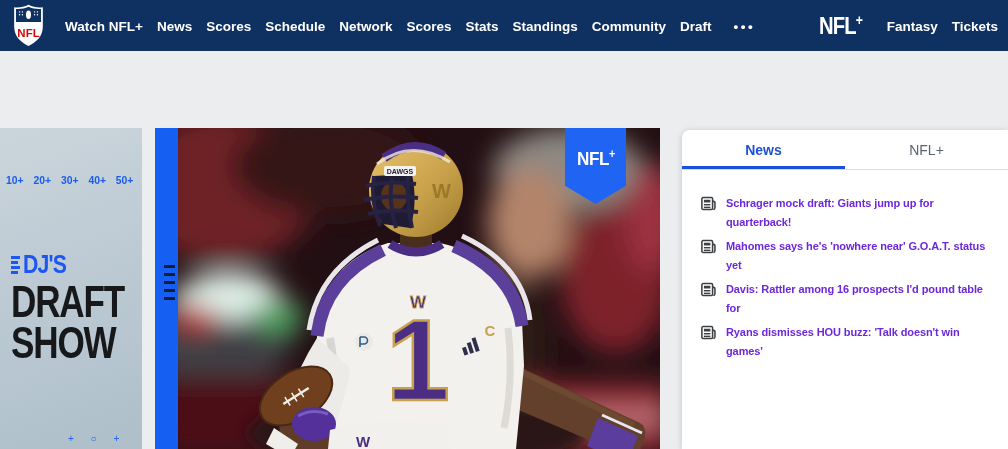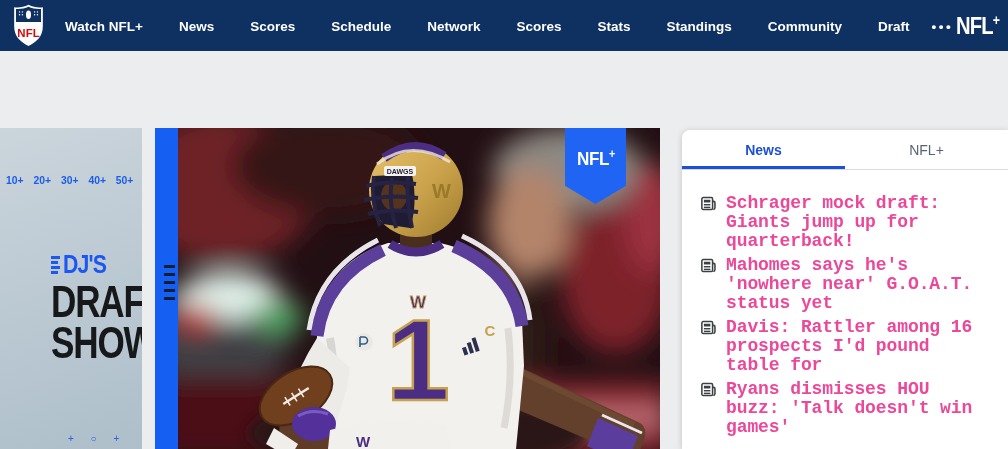--- a/index.html
+++ b/index.html
@@ -10,7 +10,7 @@
   .header { position:absolute; left:0; top:0; width:1008px; height:51px;
             background:#0e3161; display:flex; align-items:center; padding:0 10px; z-index:5; }
   .shield { width:33px; height:43px; margin:0 20px 0 2px; flex:none; cursor:pointer; }
-  .nav { display:flex; align-items:flex-end; list-style:none; gap:36px; }
+  .nav { display:flex; align-items:flex-end; list-style:none; gap:14px; }
   .nav a { color:#fff; font-size:13.5px; font-weight:700; text-decoration:none; white-space:nowrap; cursor:pointer; }
   .more-btn { color:#fff; font-size:11px; letter-spacing:2.5px; font-weight:700; cursor:pointer; margin-left:-4px; }
   .hdr-right { margin-left:auto; display:flex; align-items:center; gap:21px; }

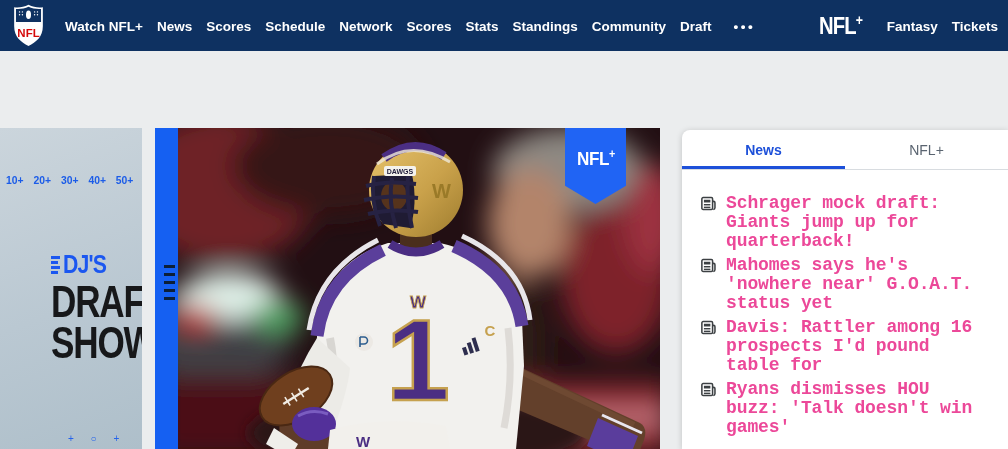--- a/index.html
+++ b/index.html
@@ -59,7 +59,7 @@
   .news-list { padding:24px 20px 0 18px; }
   .news-item { display:flex; gap:9px; margin-bottom:5px; cursor:pointer; }
   .news-item svg { flex:none; margin-top:1px; }
-  .news-item span { font-size:18px; font-weight:700; color:#ec4899; line-height:19px; letter-spacing:-.1px;font-family:Liberation Mono, monospace; }
+  .news-item span { font-size:11px; font-weight:700; color:#6d28d9; line-height:19px; letter-spacing:-.1px; }
 </style>
 </head>
 <body>

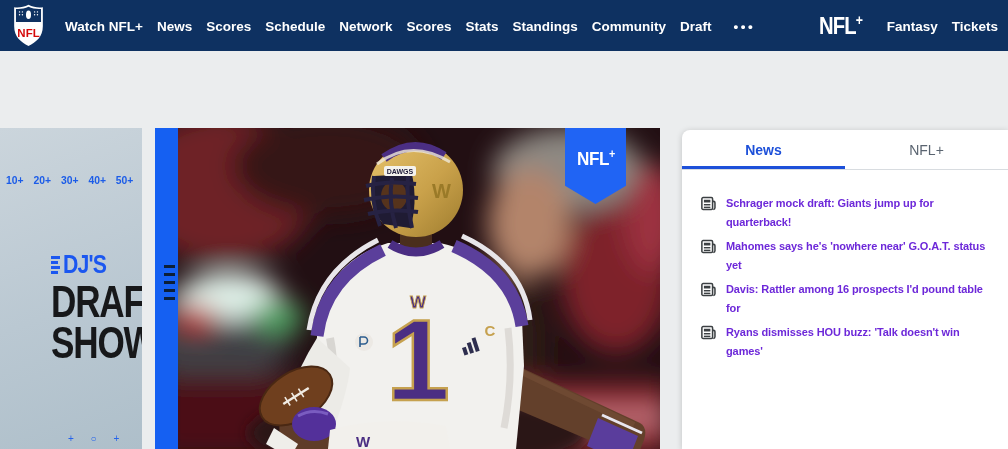--- a/index.html
+++ b/index.html
@@ -24,7 +24,7 @@
            background:linear-gradient(160deg,#cbd5dc 0%,#bac8d2 55%,#aebfca 100%); overflow:hidden; }
   .yards { position:absolute; left:6px; top:46px; display:flex; gap:11px;
            color:#1b5ce8; font-weight:700; font-size:11.5px; transform:scaleX(.9); transform-origin:left; white-space:nowrap; }
-  .show-title { position:absolute; left:11px; top:122px;margin-left:40px; }
+  .show-title { position:absolute; left:11px; top:122px; }
   .djs-row { display:flex; align-items:center; gap:3px; margin-bottom:3px; }
   .djs-bars { display:inline-flex; flex-direction:column; gap:2px; }
   .djs-bars i { display:block; height:3px; background:#1b57f0; }

